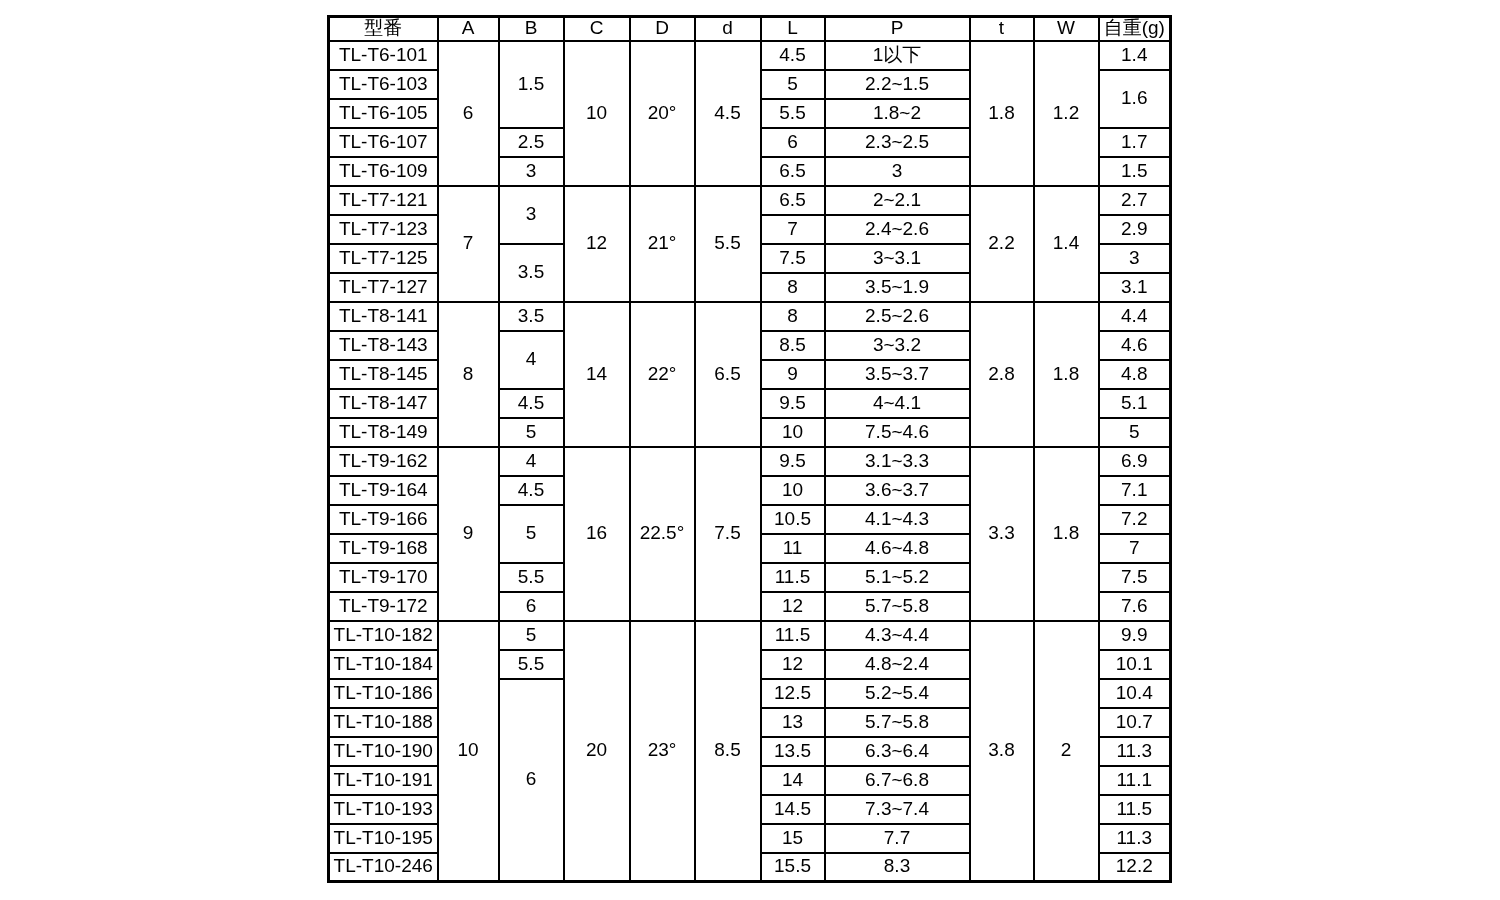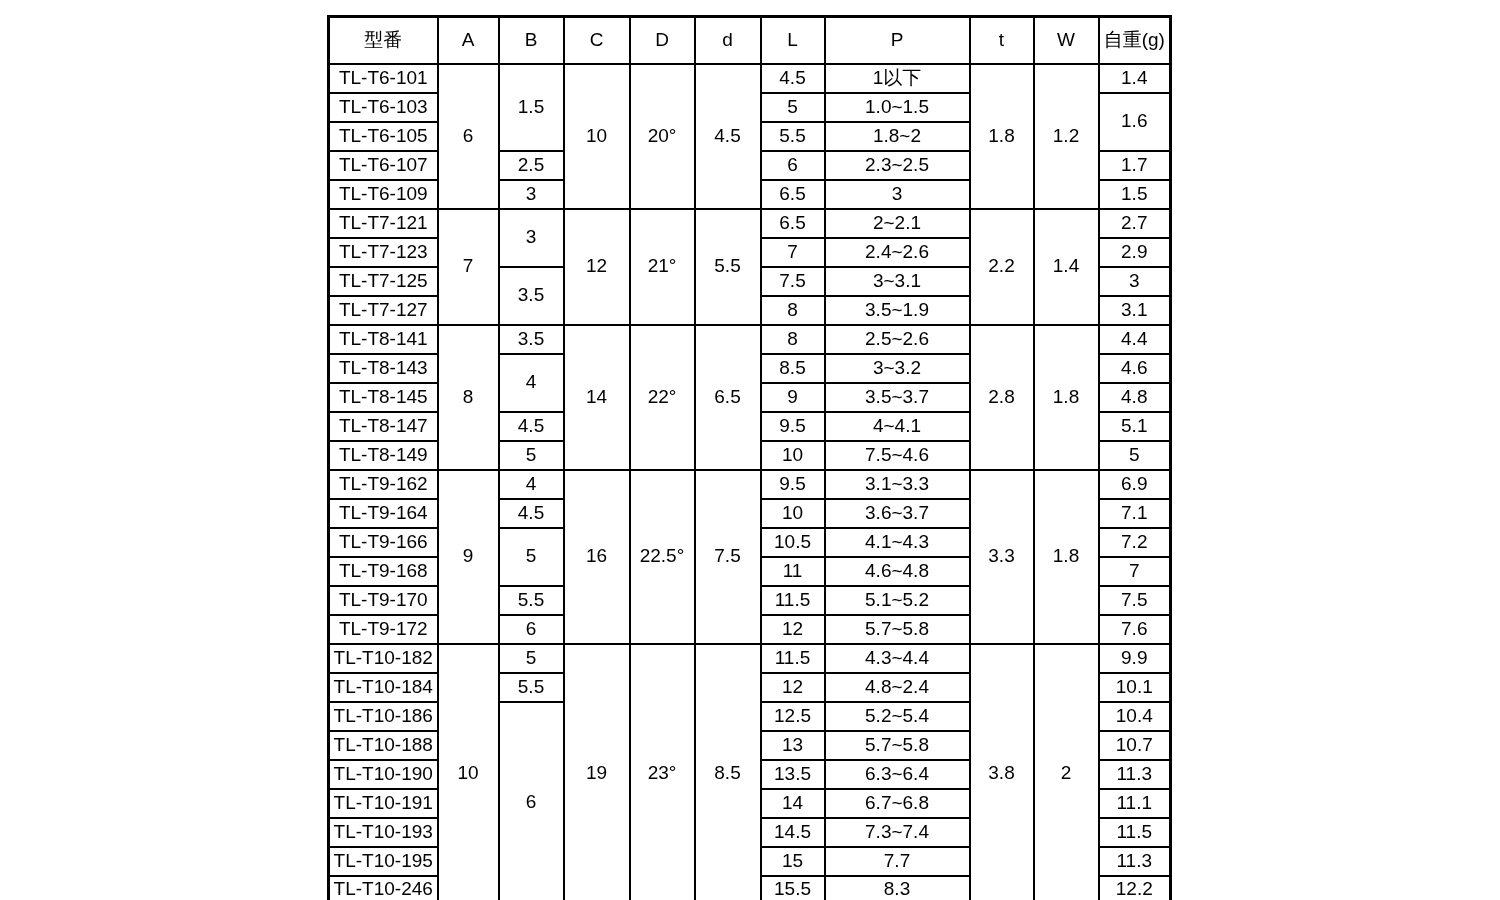--- a/index.html
+++ b/index.html
@@ -33,7 +33,7 @@
     overflow: hidden;
     white-space: nowrap;
   }
-  table.spec thead tr { height: 47px; padding-left: 28px; }
+  table.spec thead tr { height: 24px; padding-left: 28px; }
   table.spec tbody tr { height: 29px; margin-top: 16px; }
 </style>
 </head>

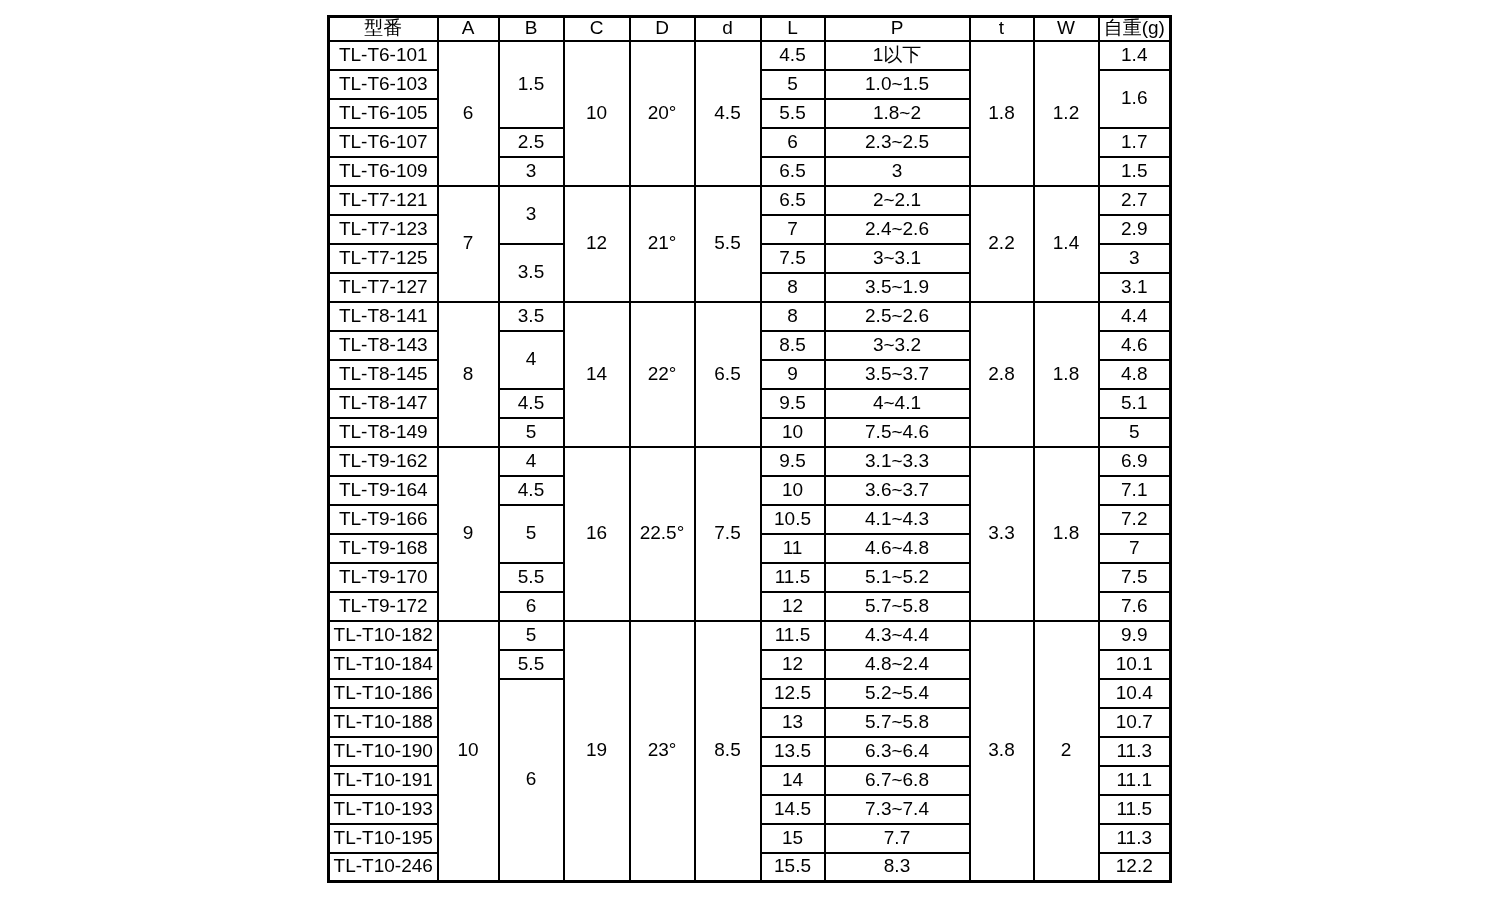--- a/index.html
+++ b/index.html
@@ -87,7 +87,7 @@
     <tr>
       <td>TL-T6-103</td>
       <td>5</td>
-      <td>1.0~1.5</td>
+      <td>2.2~1.5</td>
       <td rowspan="2">1.6</td>
     </tr>
     <tr>

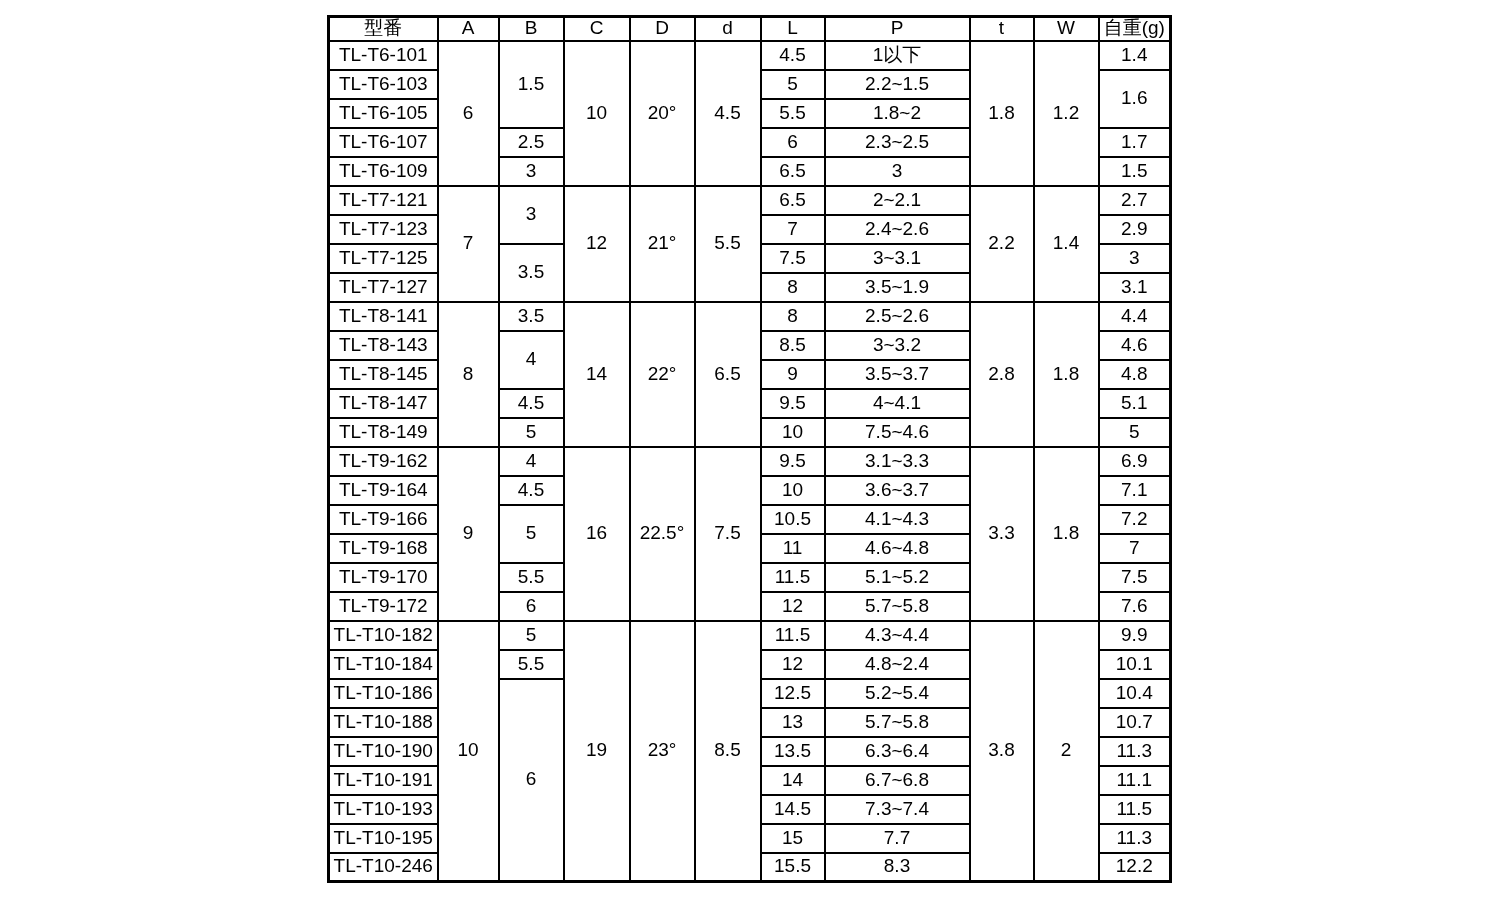--- a/index.html
+++ b/index.html
@@ -236,7 +236,7 @@
       <td>TL-T10-182</td>
       <td rowspan="9">10</td>
       <td>5</td>
-      <td rowspan="9">19</td>
+      <td rowspan="9">20</td>
       <td rowspan="9">23°</td>
       <td rowspan="9">8.5</td>
       <td>11.5</td>

